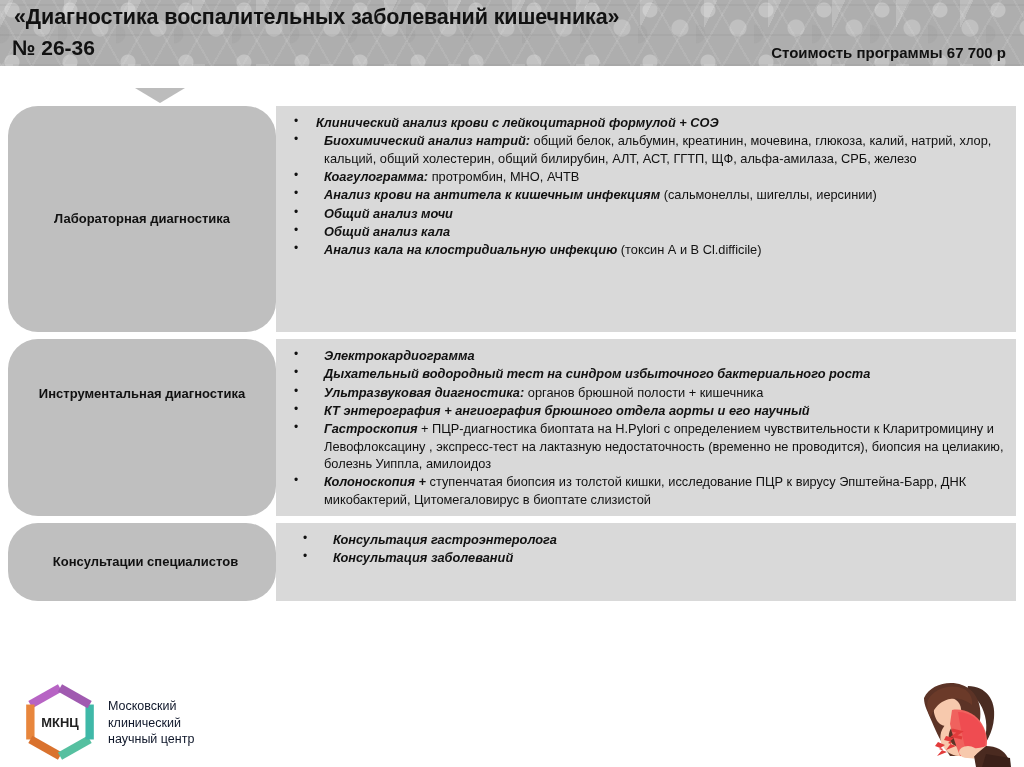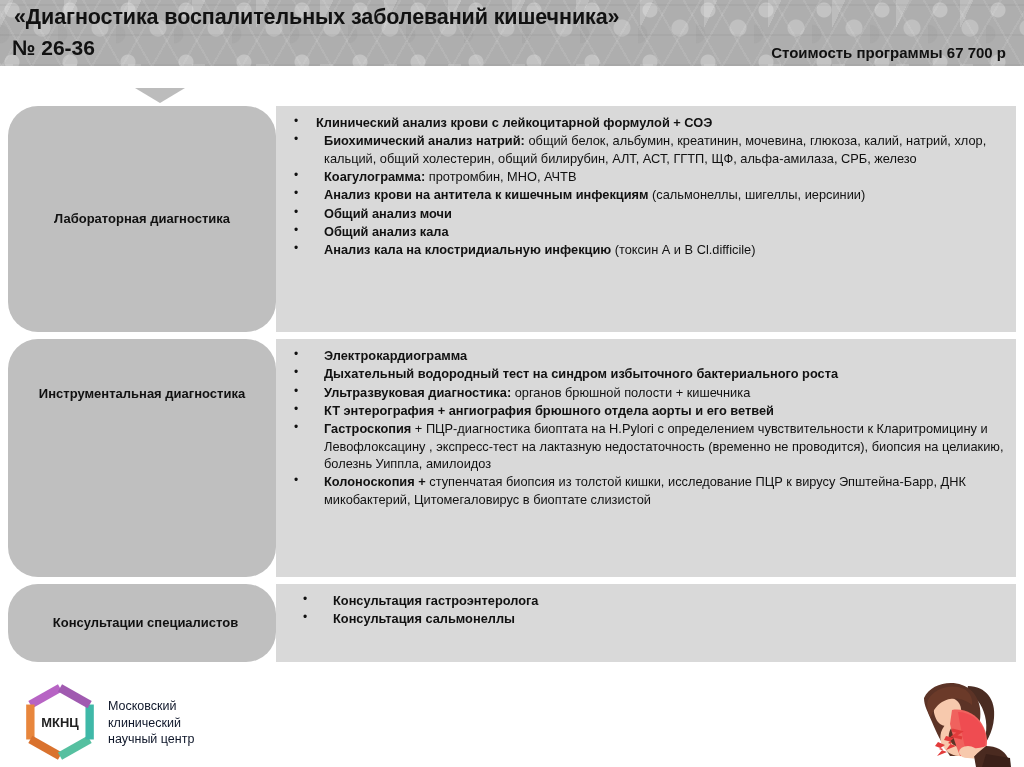--- a/index.html
+++ b/index.html
@@ -154,7 +154,7 @@
   ul.bullets li.tight { padding-left: 34px; }
   ul.bullets li.tight::before { left: 12px; }
 
-  li b { font-weight: bold; }
+  li b { font-weight: bold; font-style: italic; }
 
   
   .logo-wrap {

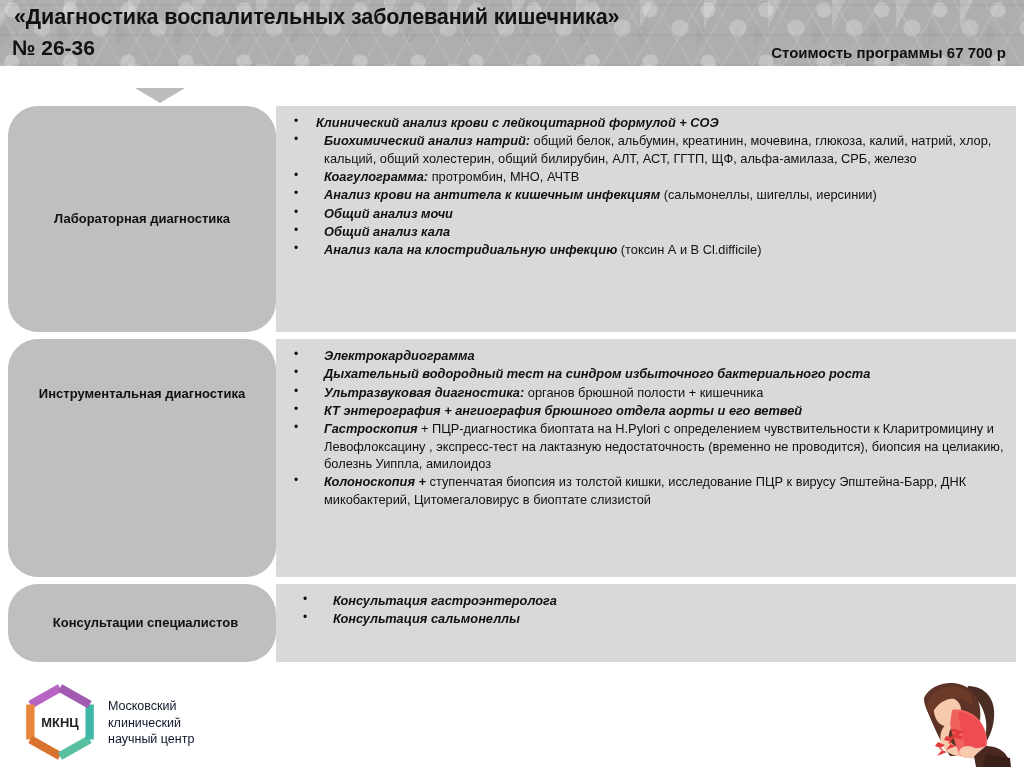--- a/index.html
+++ b/index.html
@@ -127,7 +127,7 @@
   }
 
   .row-1 .cell-label, .row-1 .cell-content { height: 226px; }
-  .row-2 .cell-label, .row-2 .cell-content { height: 238px; }
+  .row-2 .cell-label, .row-2 .cell-content { height: 177px; }
   .row-3 .cell-label, .row-3 .cell-content { height: 78px; padding-left: 15px; }
 
   ul.bullets {

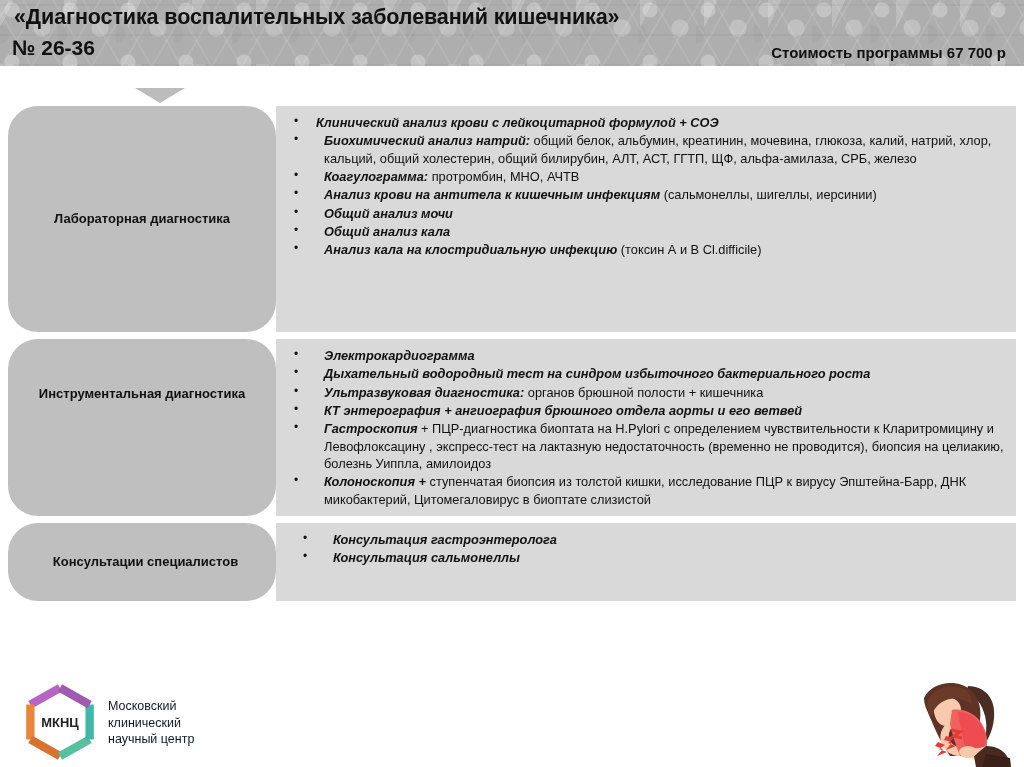--- a/index.html
+++ b/index.html
@@ -223,7 +223,7 @@
         <li><b>Электрокардиограмма</b><span></span></li>
         <li><b>Дыхательный водородный тест на синдром избыточного бактериального роста</b><span></span></li>
         <li><b>Ультразвуковая диагностика:</b><span> органов брюшной полости + кишечника</span></li>
-        <li><b>КТ энтерография + ангиография брюшного отдела аорты и его ветвей</b><span></span></li>
+        <li><b>КТ энтерография + ангиография брюшного отдела аорты и его научный</b><span></span></li>
         <li><b>Гастроскопия</b><span> + ПЦР-диагностика биоптата на H.Pylori  с определением чувствительности к Кларитромицину и Левофлоксацину , экспресс-тест на лактазную недостаточность (временно не проводится), биопсия на целиакию, болезнь Уиппла, амилоидоз</span></li>
         <li><b>Колоноскопия +</b><span> ступенчатая биопсия из толстой кишки, исследование ПЦР к вирусу Эпштейна-Барр, ДНК микобактерий, Цитомегаловирус в биоптате слизистой</span></li>
       </ul>

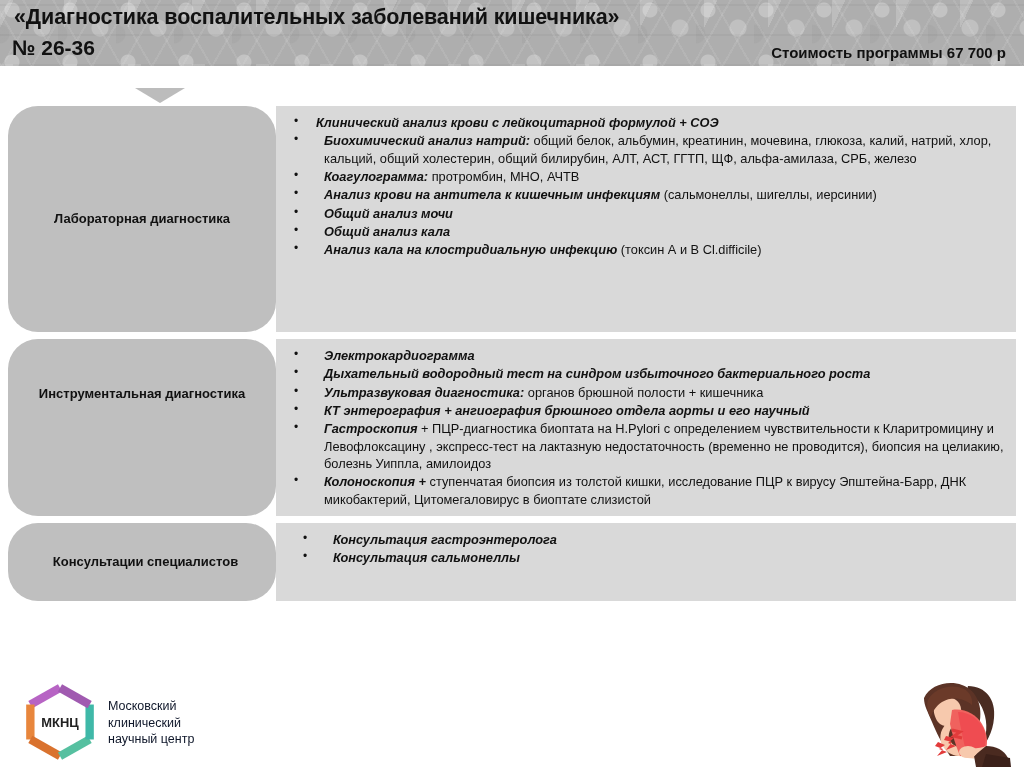--- a/index.html
+++ b/index.html
@@ -235,7 +235,7 @@
     <div class="cell-content">
       <ul class="bullets">
         <li><b>Консультация гастроэнтеролога</b><span></span></li>
-        <li><b>Консультация сальмонеллы</b><span></span></li>
+        <li><b>Консультация заболеваний</b><span></span></li>
       </ul>
     </div>
   </div>

